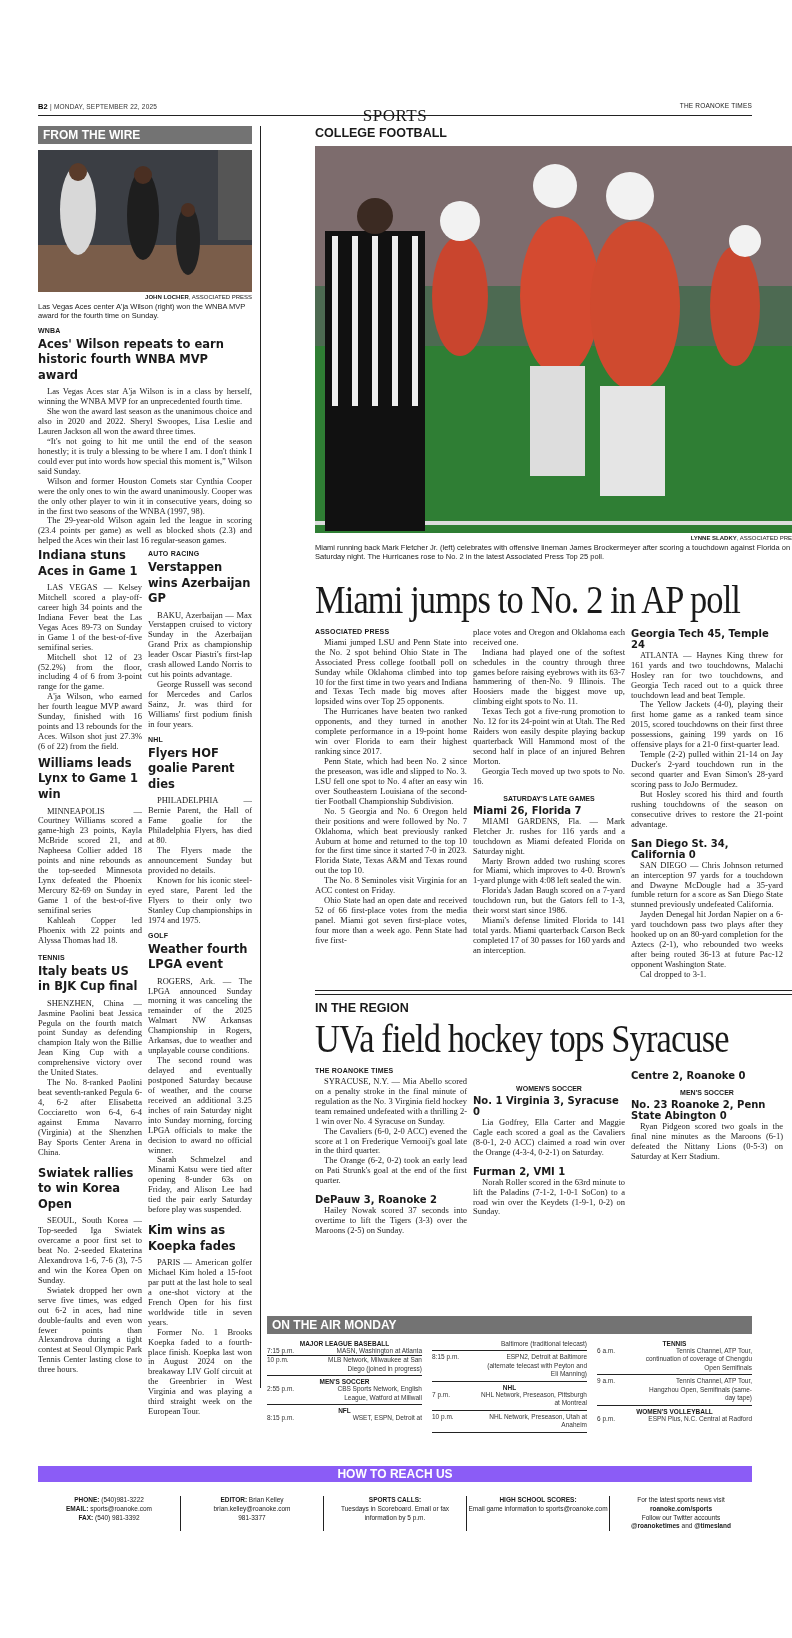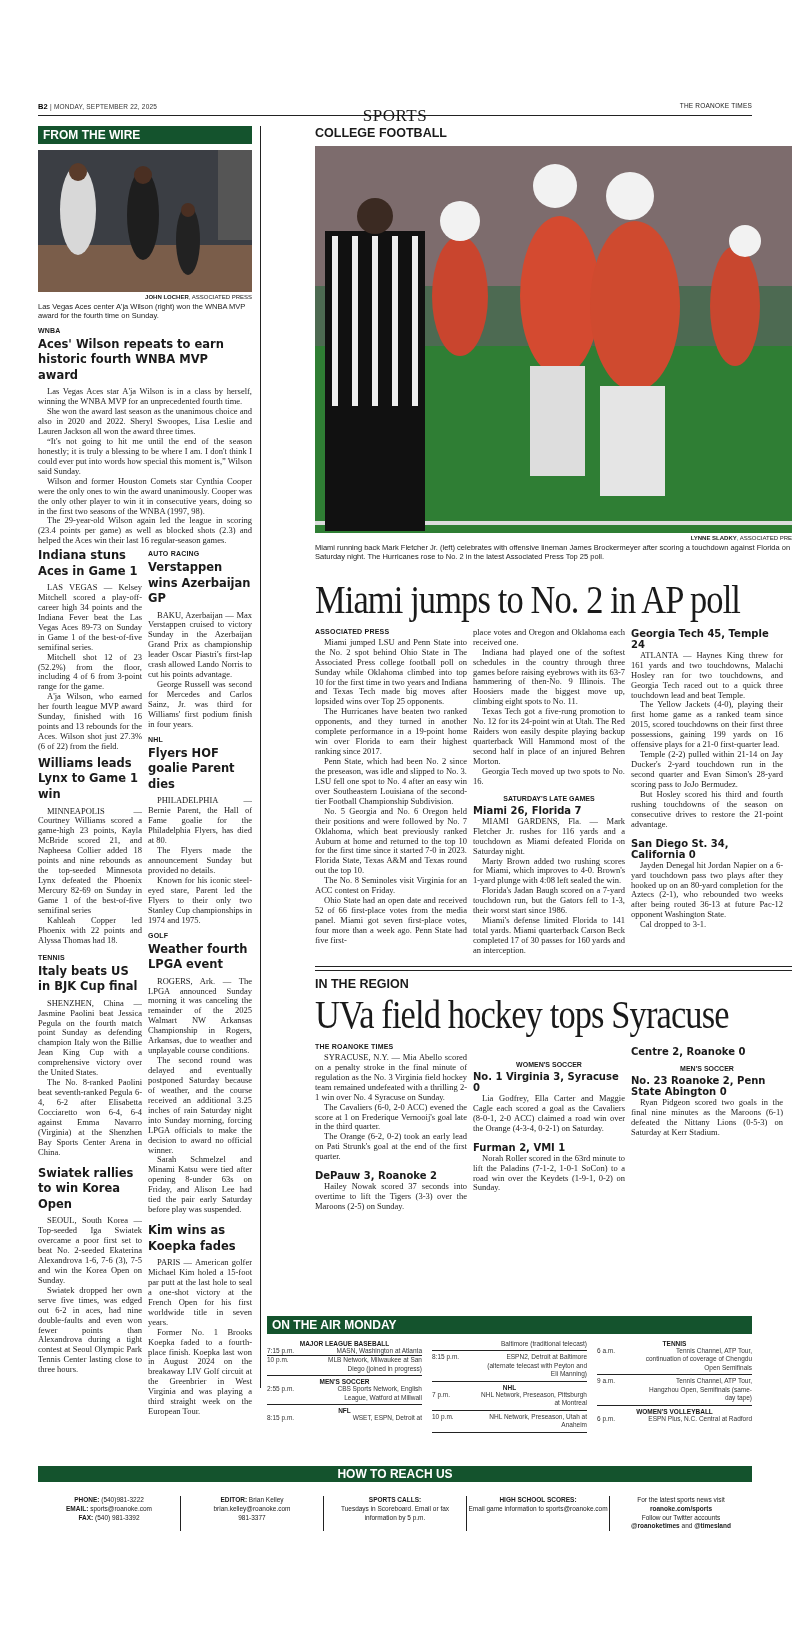--- a/index.html
+++ b/index.html
@@ -10,7 +10,7 @@
   .mh-left b { font-weight: 700; color: #000; font-size: 7.5px; }
   .mh-center { position: absolute; left: 0; width: 100%; top: 12px; text-align: center; font-family: "Liberation Serif", serif; font-size: 17px; letter-spacing: 0.5px; }
   .mh-right { position: absolute; right: 0; top: 8px; font-family: "Liberation Sans", sans-serif; font-size: 6.5px; letter-spacing: 0.2px; }
-  .bar { background: #14532d; color: #fff; font-family: "Liberation Sans", sans-serif; font-weight: 700; font-size: 12px; padding: 2px 5px; }
+  .bar { background: #737373; color: #fff; font-family: "Liberation Sans", sans-serif; font-weight: 700; font-size: 12px; padding: 2px 5px; }
   .kicker { font-family: "Liberation Sans", sans-serif; font-weight: 700; font-size: 7px; margin: 6px 0 3px; letter-spacing: 0.2px; }
   .hed { font-family: "DejaVu Sans", sans-serif; font-weight: 700; font-size: 11.5px; line-height: 1.35; margin-bottom: 4px; }
   .body p { font-family: "Liberation Serif", serif; font-size: 8.5px; line-height: 1.17; text-indent: 9px; text-align: justify; }

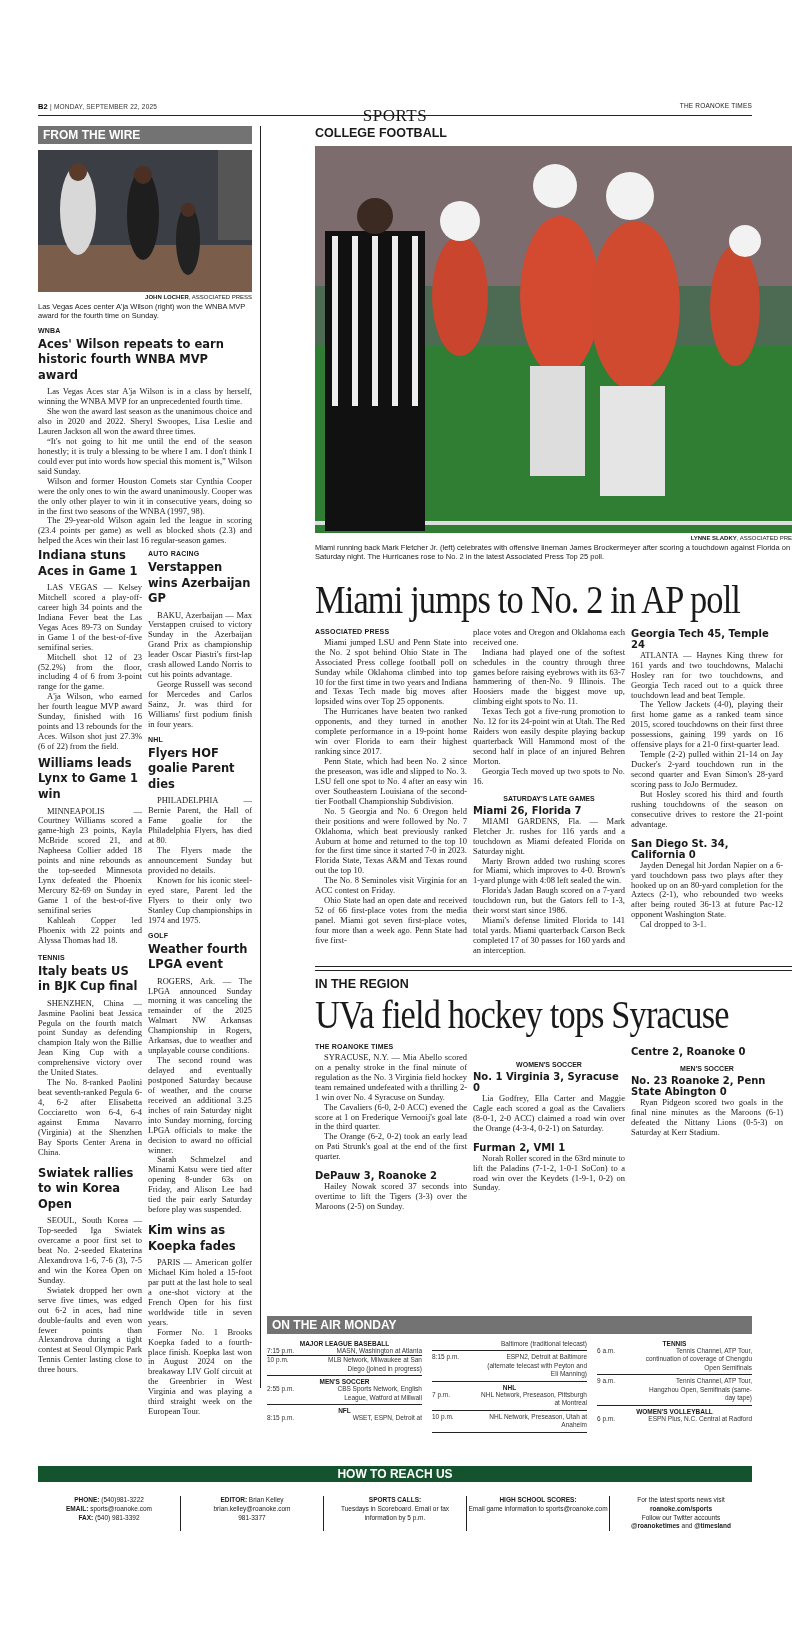--- a/index.html
+++ b/index.html
@@ -217,6 +217,7 @@
         </div>
         <div class="subhed" style="margin-top:8px">San Diego St. 34, California 0</div>
         <div class="body">
+          <p>SAN DIEGO — Chris Johnson returned an interception 97 yards for a touchdown and Dwayne McDougle had a 35-yard fumble return for a score as San Diego State stunned previously undefeated California.</p>
           <p>Jayden Denegal hit Jordan Napier on a 6-yard touchdown pass two plays after they hooked up on an 80-yard completion for the Aztecs (2-1), who rebounded two weeks after being routed 36-13 at future Pac-12 opponent Washington State.</p>
           <p>Cal dropped to 3-1.</p>
         </div>

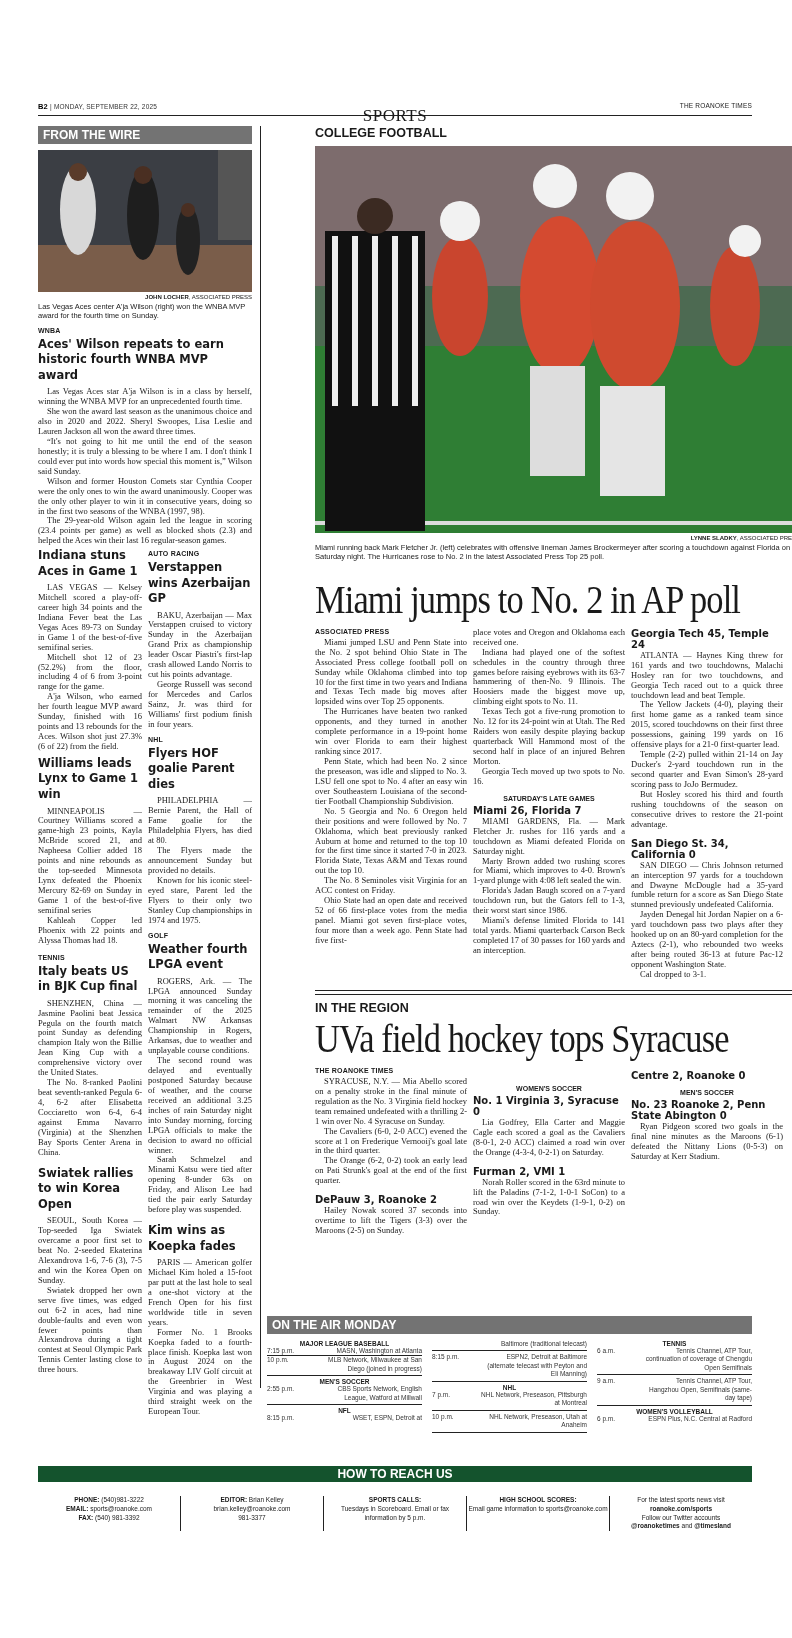--- a/index.html
+++ b/index.html
@@ -42,7 +42,7 @@
   .srow .t { width: 48px; flex-shrink: 0; }
   .srow .d { flex: 1; text-align: right; }
   .reach { position: absolute; left: 0; top: 1466px; width: 714px; }
-  .reachbar { background: #14532d; color: #fff; text-align: center; font-family: "Liberation Sans", sans-serif; font-weight: 700; font-size: 12px; padding: 1px 0; }
+  .reachbar { background: #8b5cf6; color: #fff; text-align: center; font-family: "Liberation Sans", sans-serif; font-weight: 700; font-size: 12px; padding: 1px 0; }
   .reachcols { display: flex; margin-top: 14px; }
   .reachcols > div { flex: 1; text-align: center; font-family: "Liberation Sans", sans-serif; font-size: 6.5px; line-height: 1.35; border-left: 1px solid #222; }
   .reachcols > div:first-child { border-left: none; }

